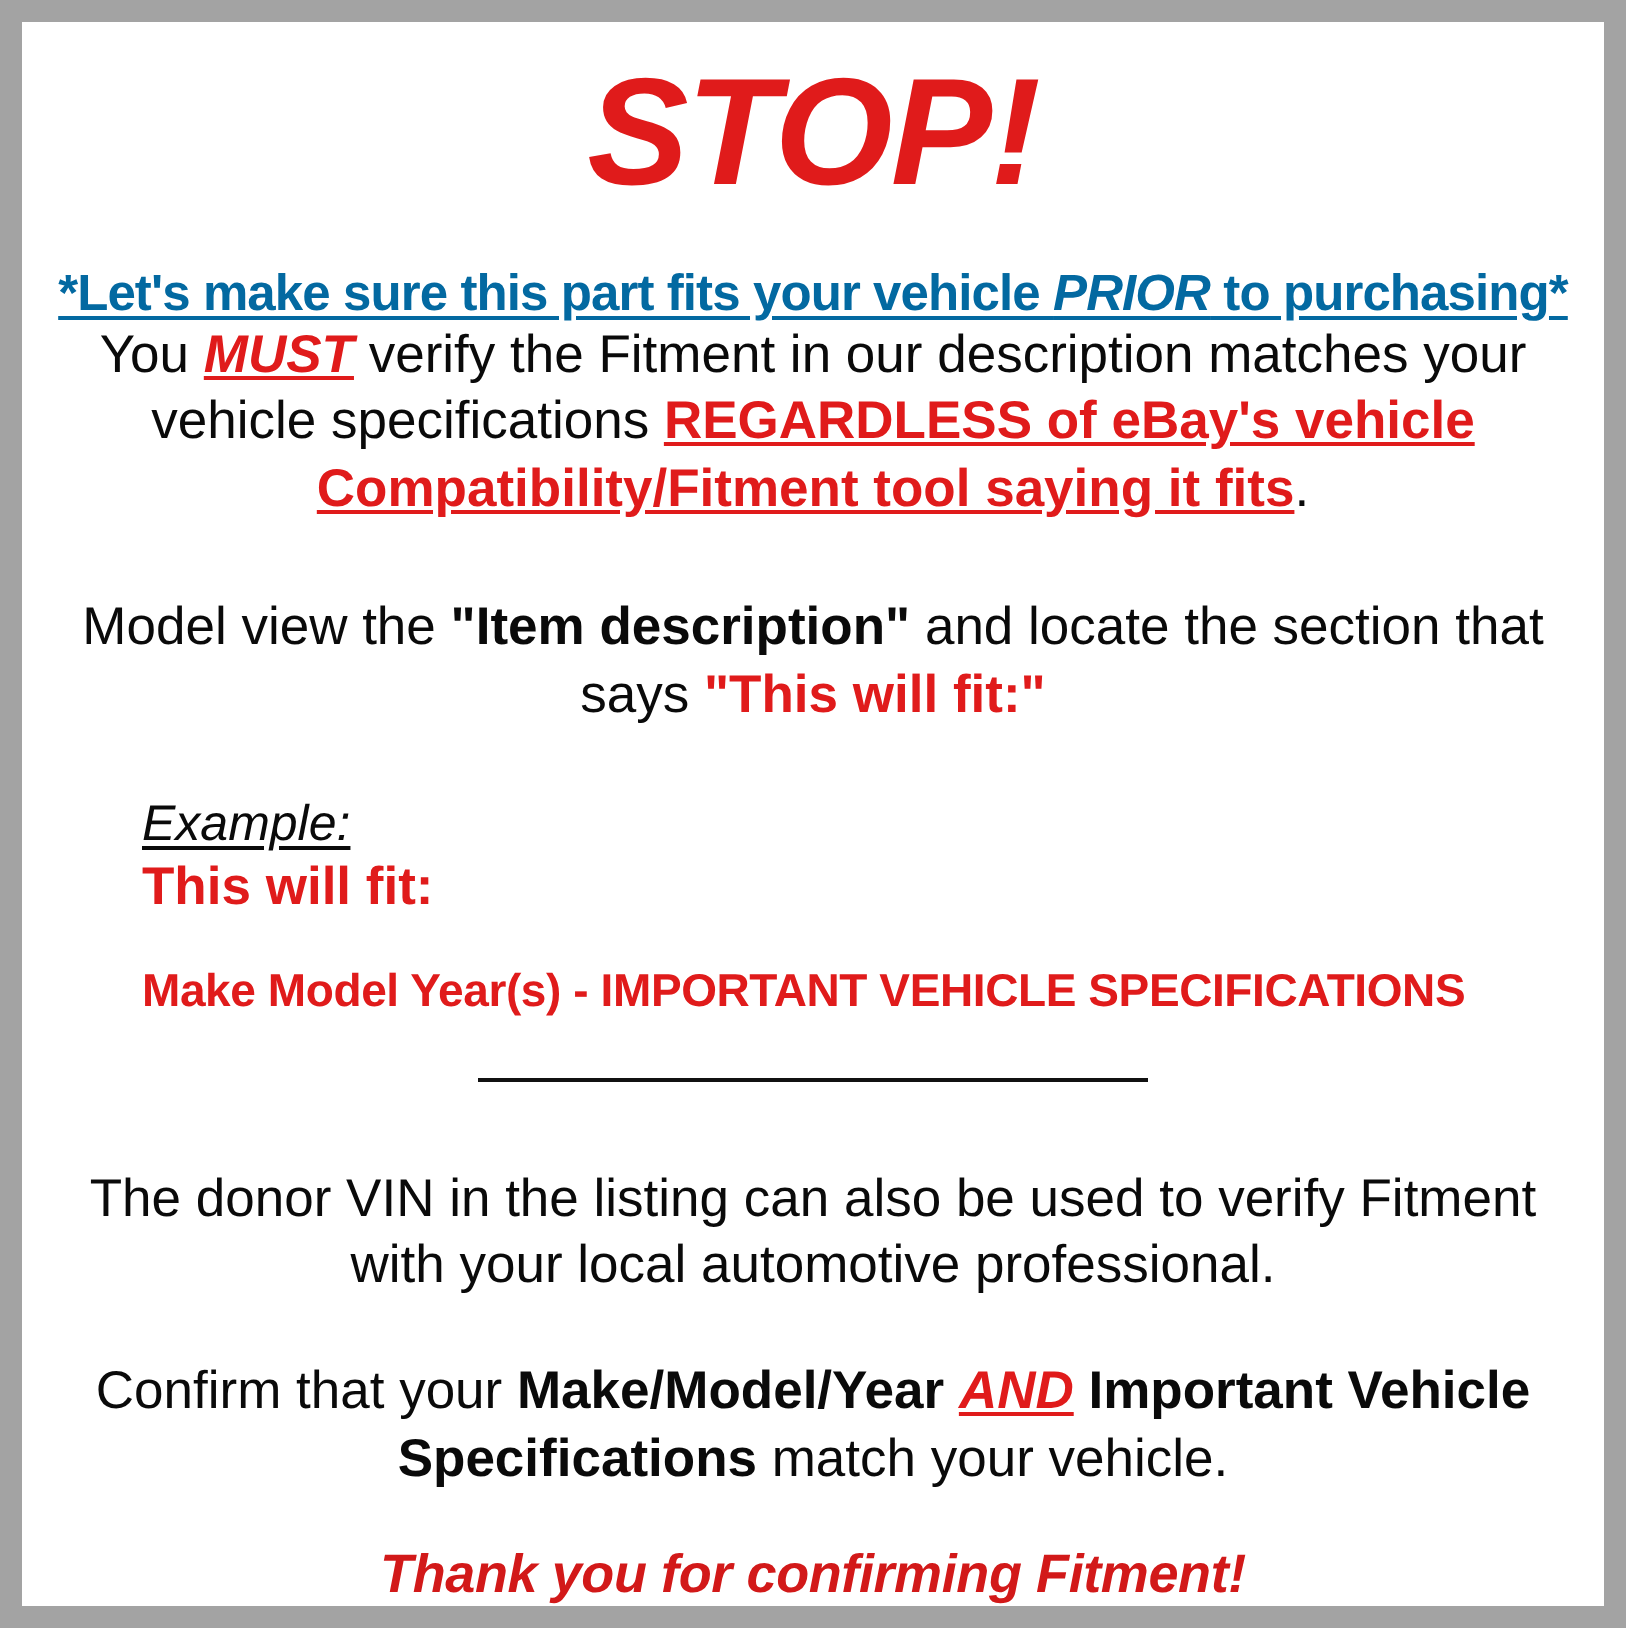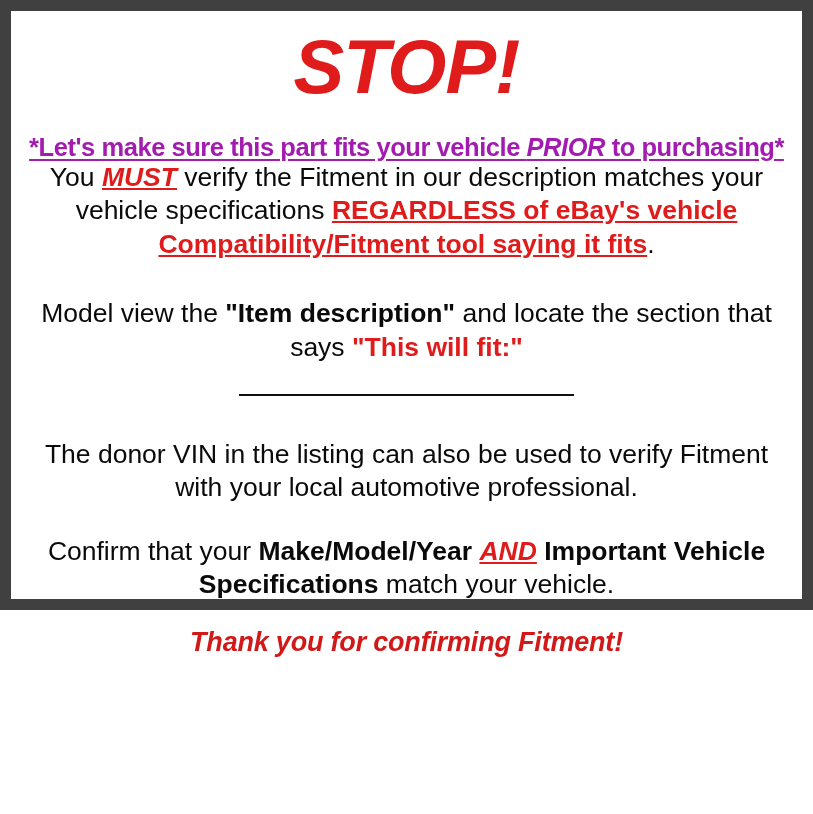--- a/index.html
+++ b/index.html
@@ -17,8 +17,8 @@
   .notice-frame {
     box-sizing: border-box;
     width: 813px;
-    height: 610px;
-    border: 11px solid #404040;
+    height: 814px;
+    border: 11px solid #a3a3a3;
     background: #ffffff;
     padding: 0 12px;
     position: relative;

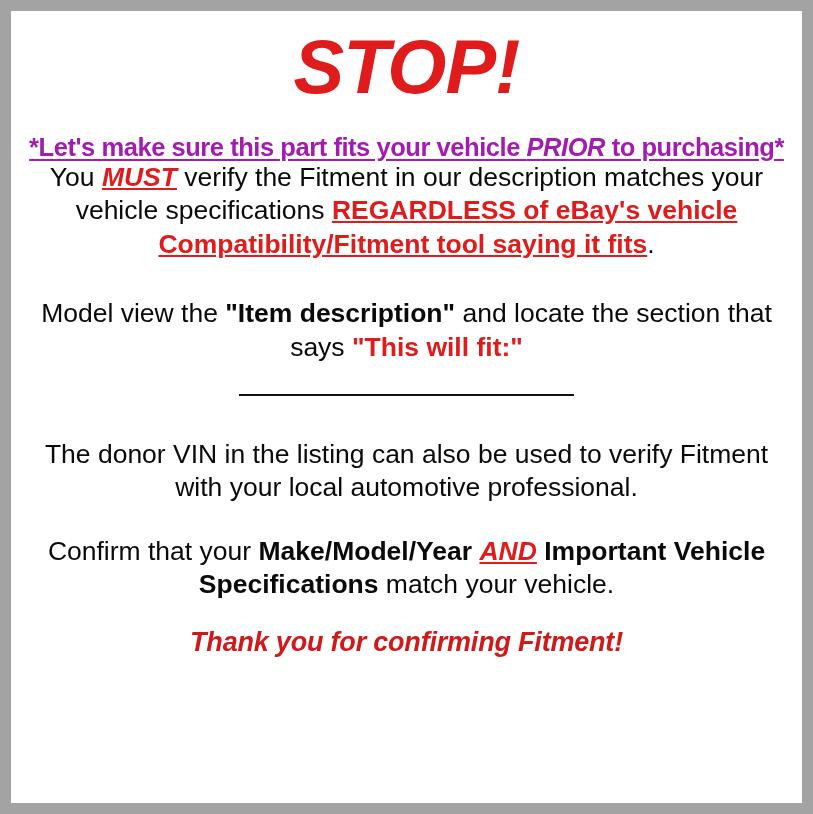--- a/index.html
+++ b/index.html
@@ -48,7 +48,7 @@
   
   .subtitle {
     text-align: center;
-    color: #a21caf;
+    color: #0369a1;
     font-weight: bold;
     font-size: 25.5px;
     line-height: 1.1;

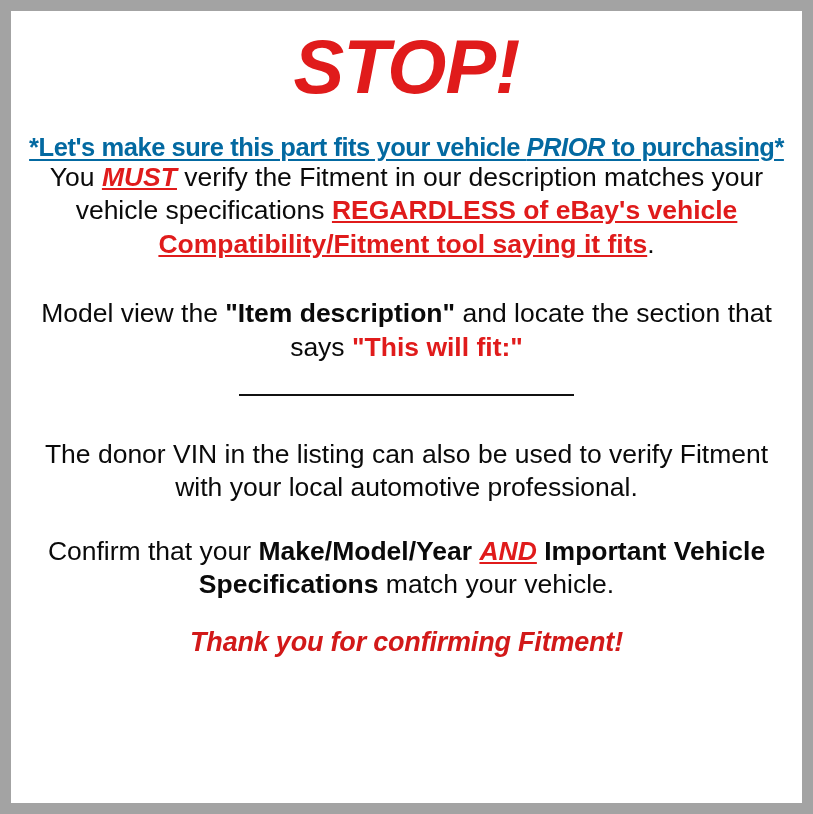--- a/index.html
+++ b/index.html
@@ -162,6 +162,11 @@
       <span>Model view the </span><span class="bold">"Item description"</span><span> and locate the section that says </span><span class="red bold">"This will fit:"</span>
     </p>
 
+    <div class="example-block">
+      <div class="example-label">Example:</div>
+      <div class="example-fit">This will fit:</div>
+      <div class="example-spec">Make Model Year(s) - IMPORTANT VEHICLE SPECIFICATIONS</div>
+    </div>
 
     <div class="divider-wrap">
       <div class="divider"></div>

